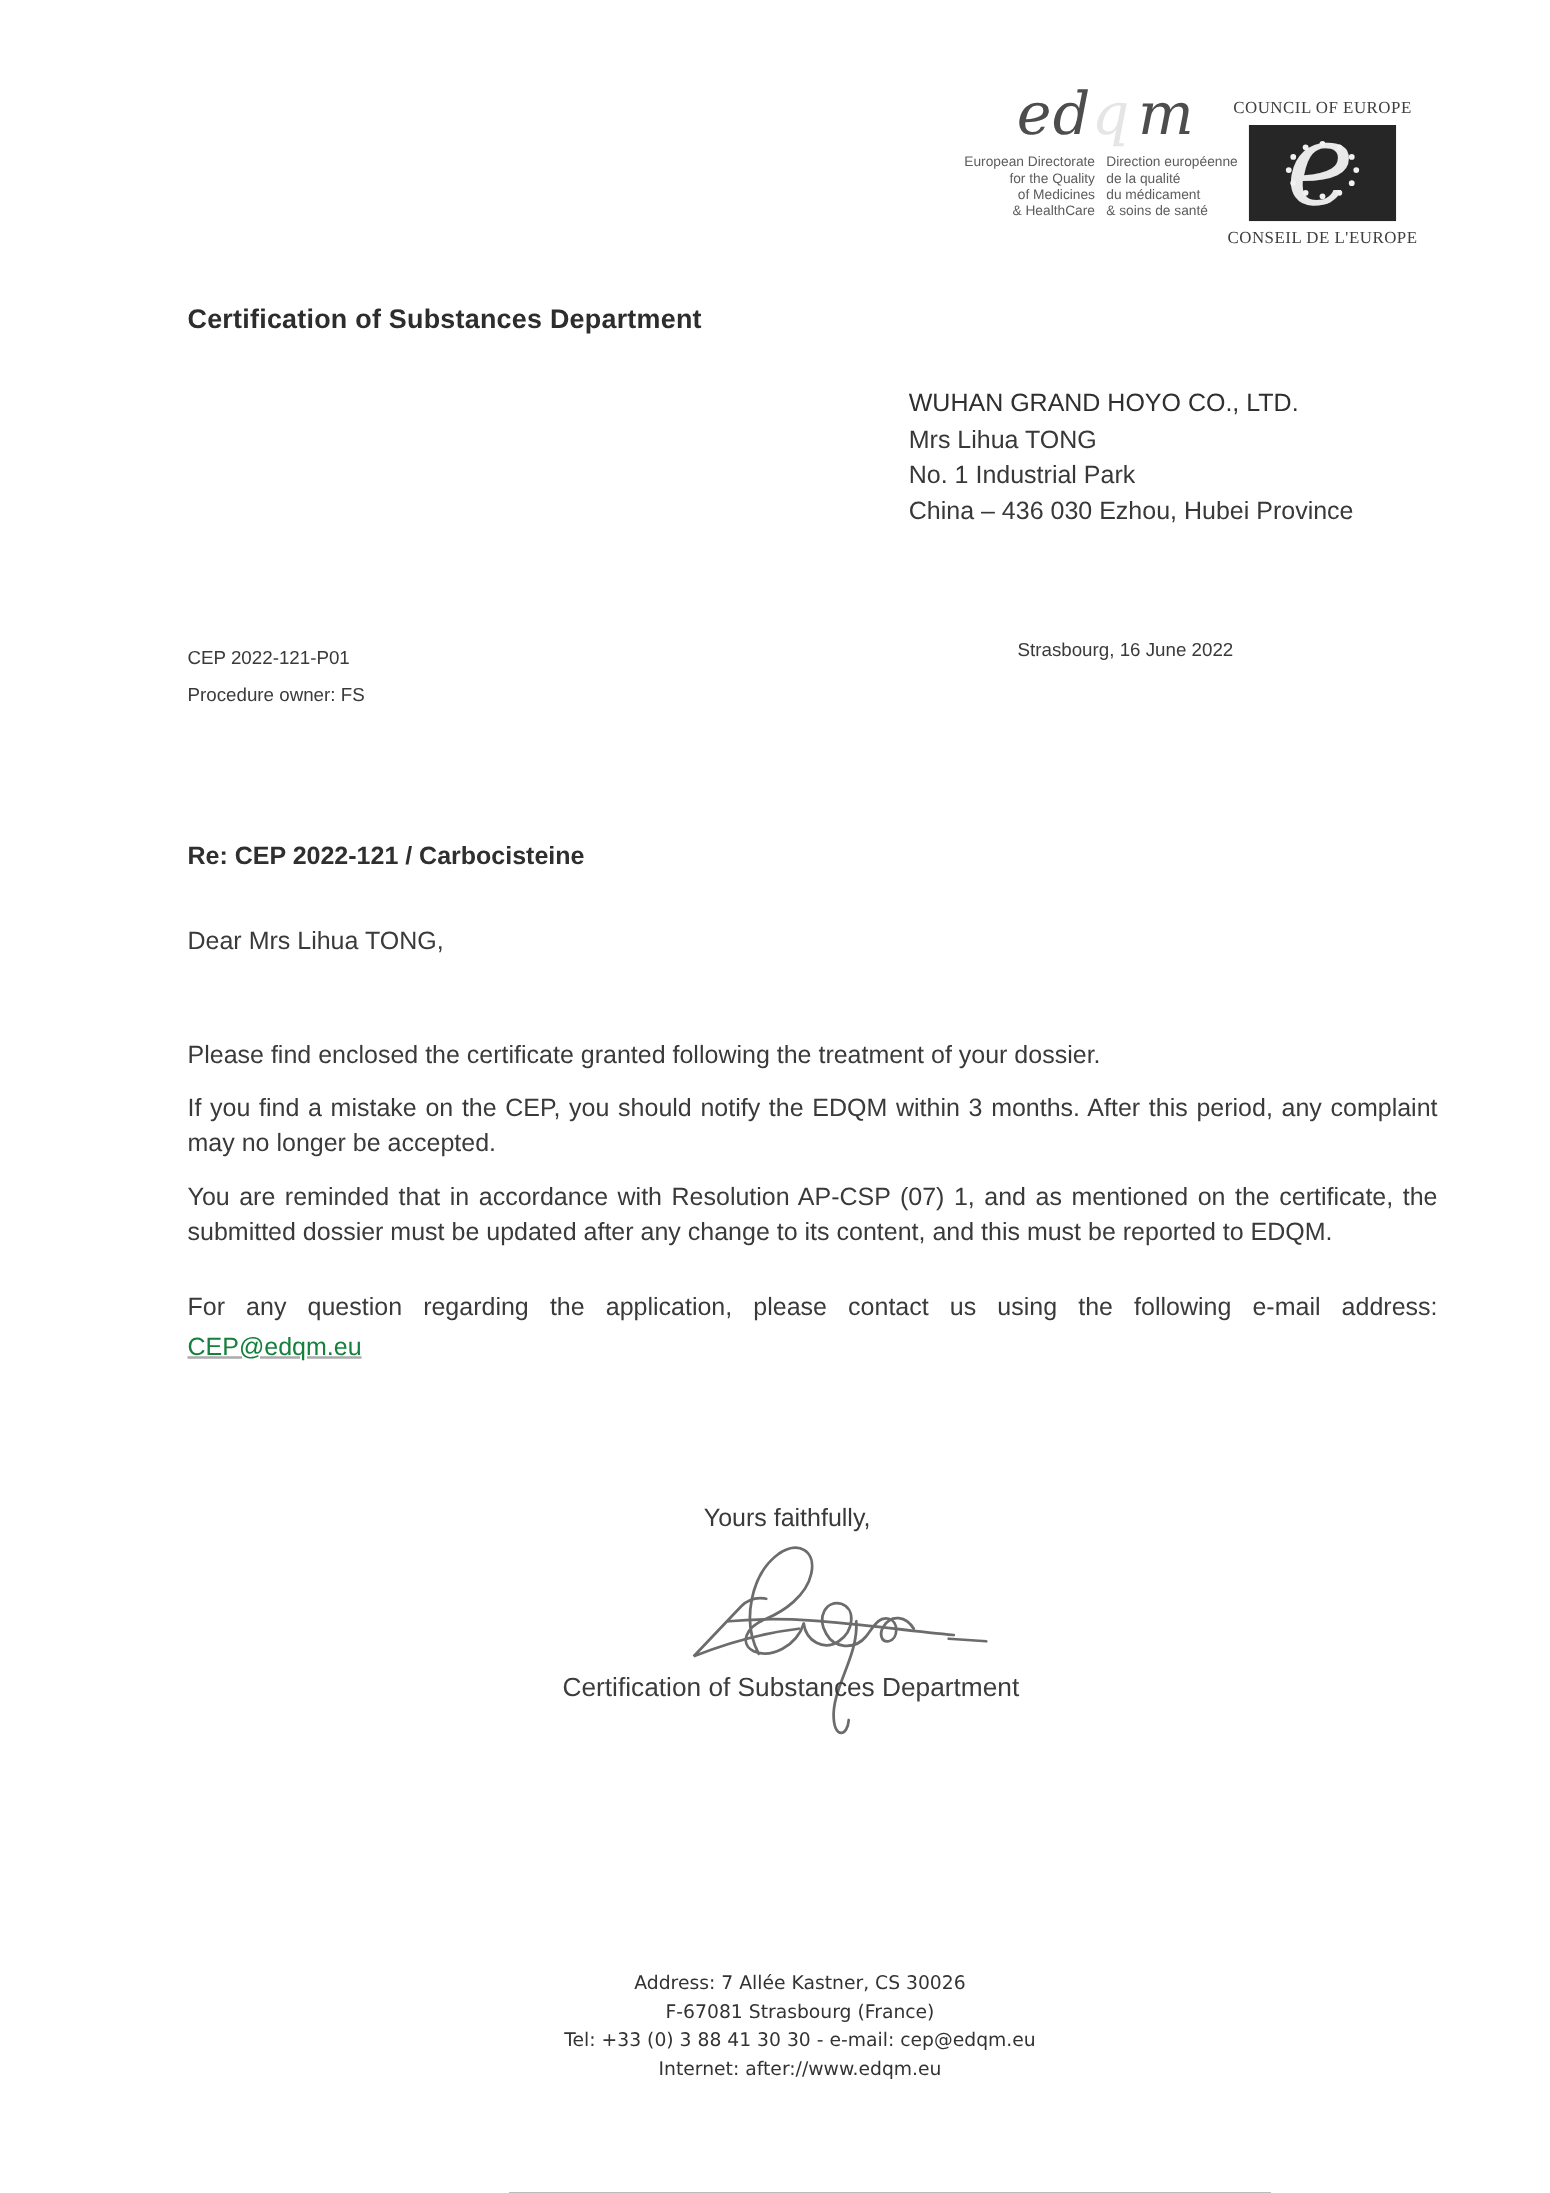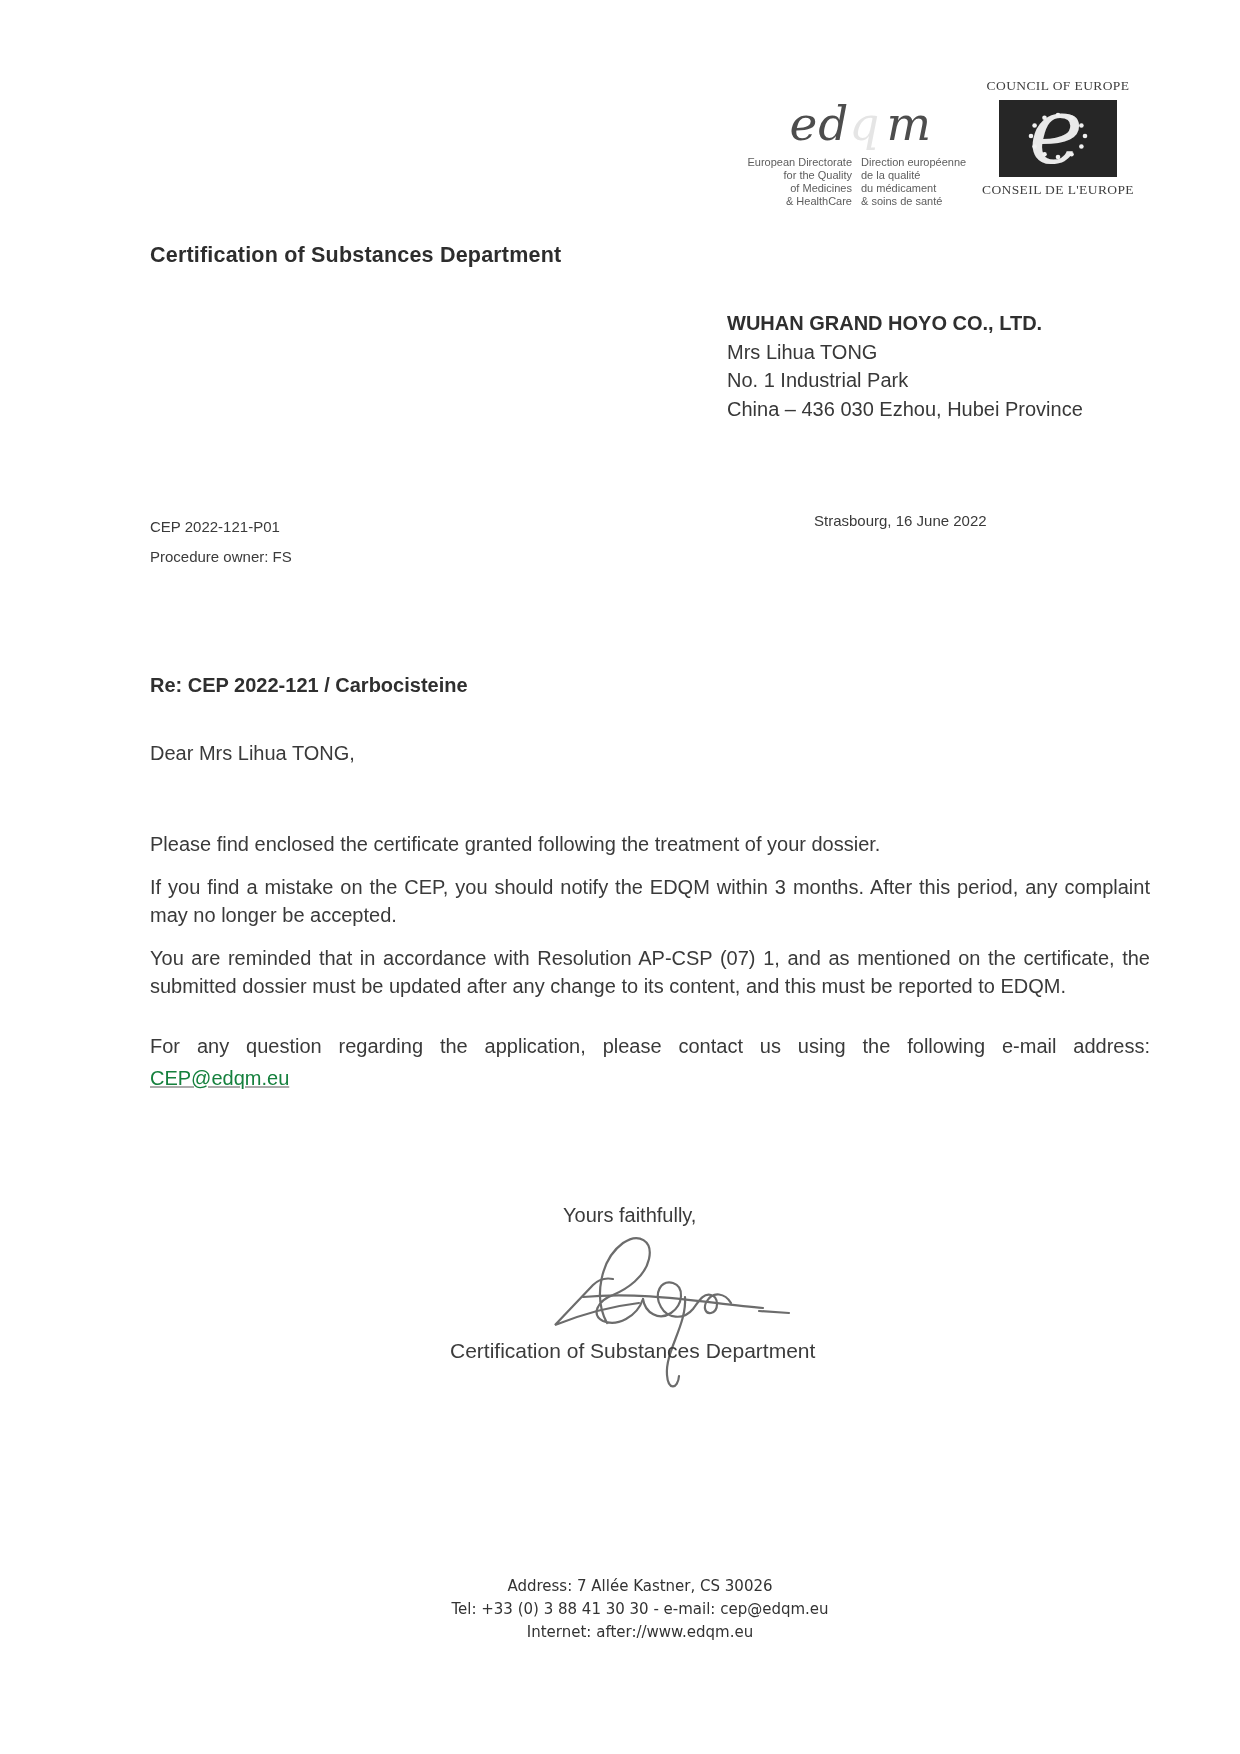--- a/index.html
+++ b/index.html
@@ -13,7 +13,7 @@
     overflow:hidden;
   }
   
-  .edqm-logo{position:absolute;left:740px;top:66px;width:230px;margin-top:32px;}
+  .edqm-logo{position:absolute;left:764px;top:66px;width:230px;}
   .edqm-script{
     text-align:right;padding-right:38px;
     font-family:"DejaVu Serif", serif;font-style:italic;

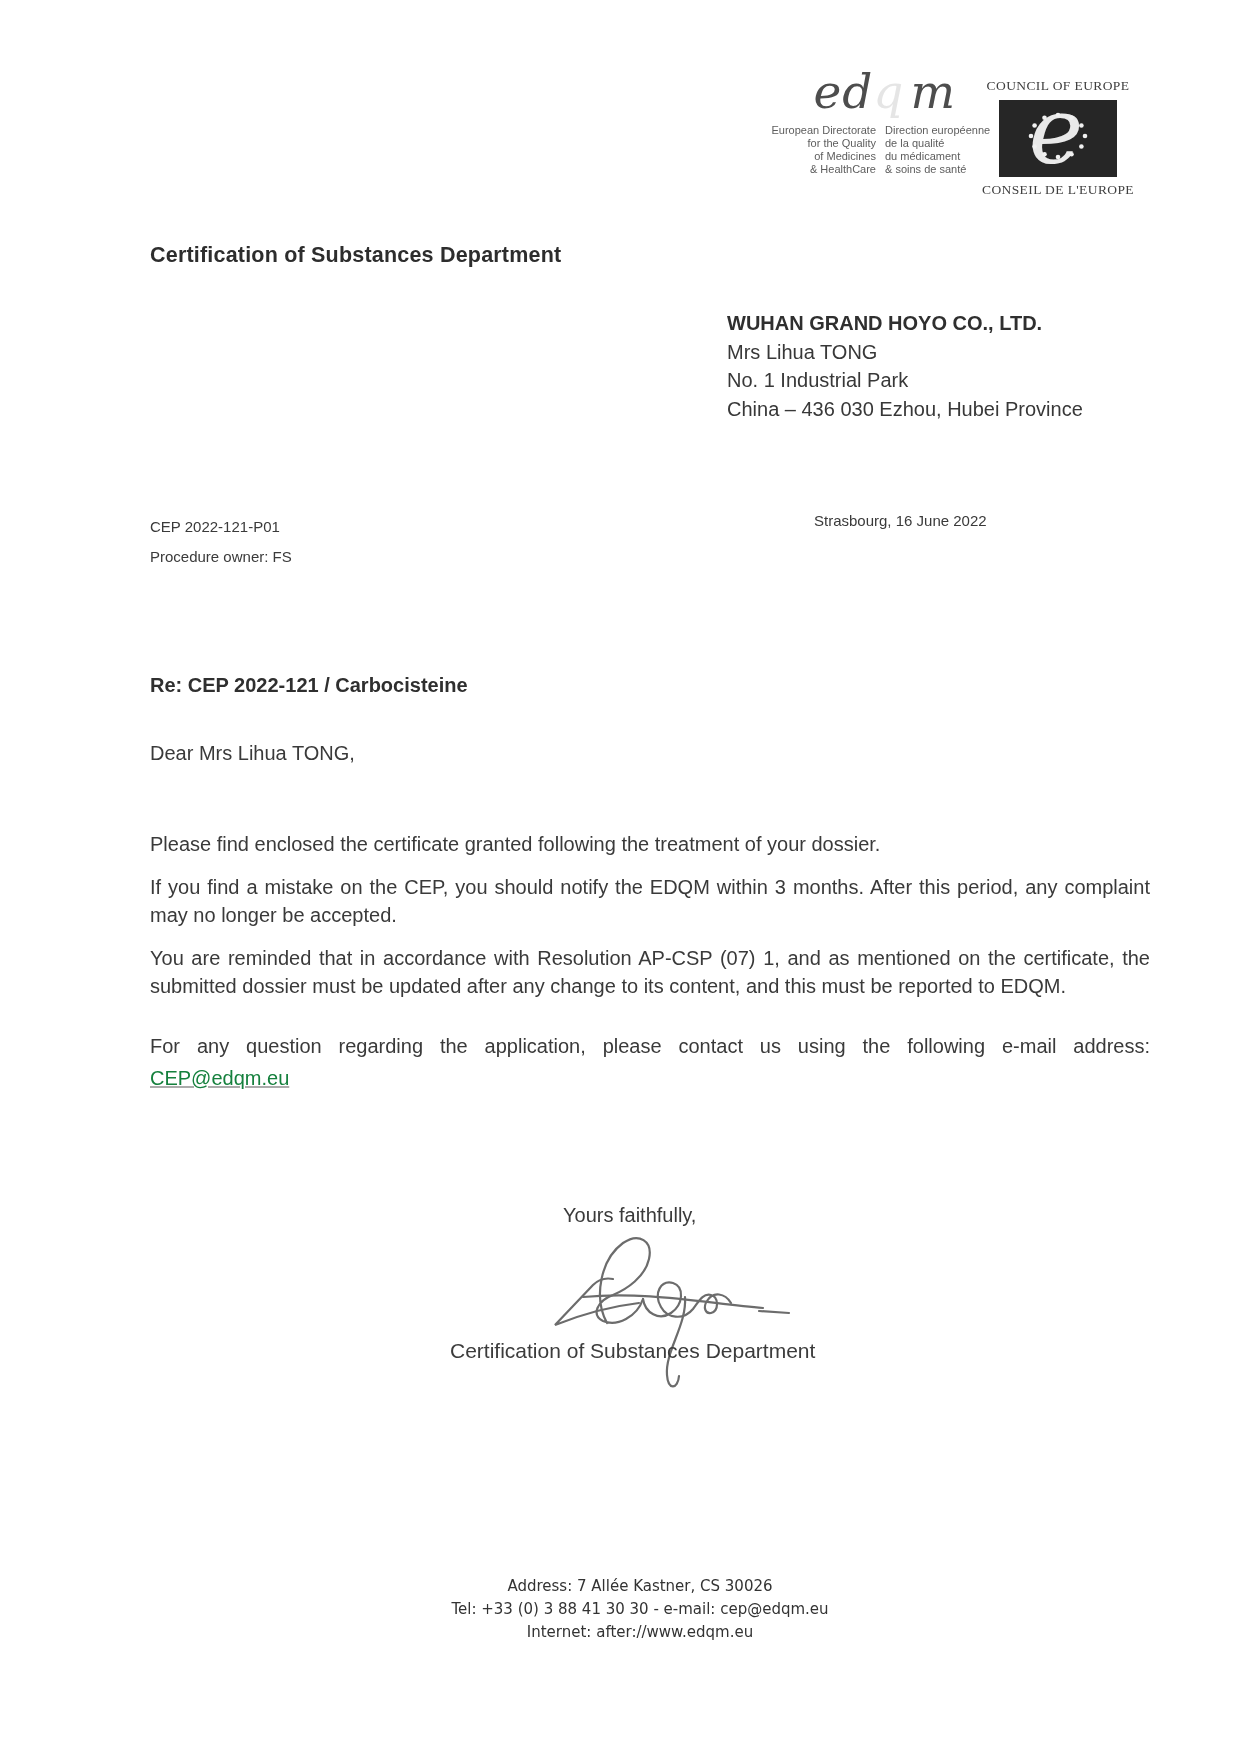--- a/index.html
+++ b/index.html
@@ -34,7 +34,7 @@
     font-size:21.5px;font-weight:bold;color:#2d2d2d;letter-spacing:.2px;}
   .recipient{position:absolute;left:727px;top:309px;
     font-size:20px;line-height:28.5px;color:#383838;}
-  .recipient .company{font-weight:bold;color:#2f2f2f;}
+  .recipient .company{font-weight:normal;color:#2f2f2f;}
   .ref-block{position:absolute;left:150px;top:512px;
     font-size:15px;line-height:30px;}
   .place-date{position:absolute;left:766px;top:512px;font-size:15px;margin-left:48px;}

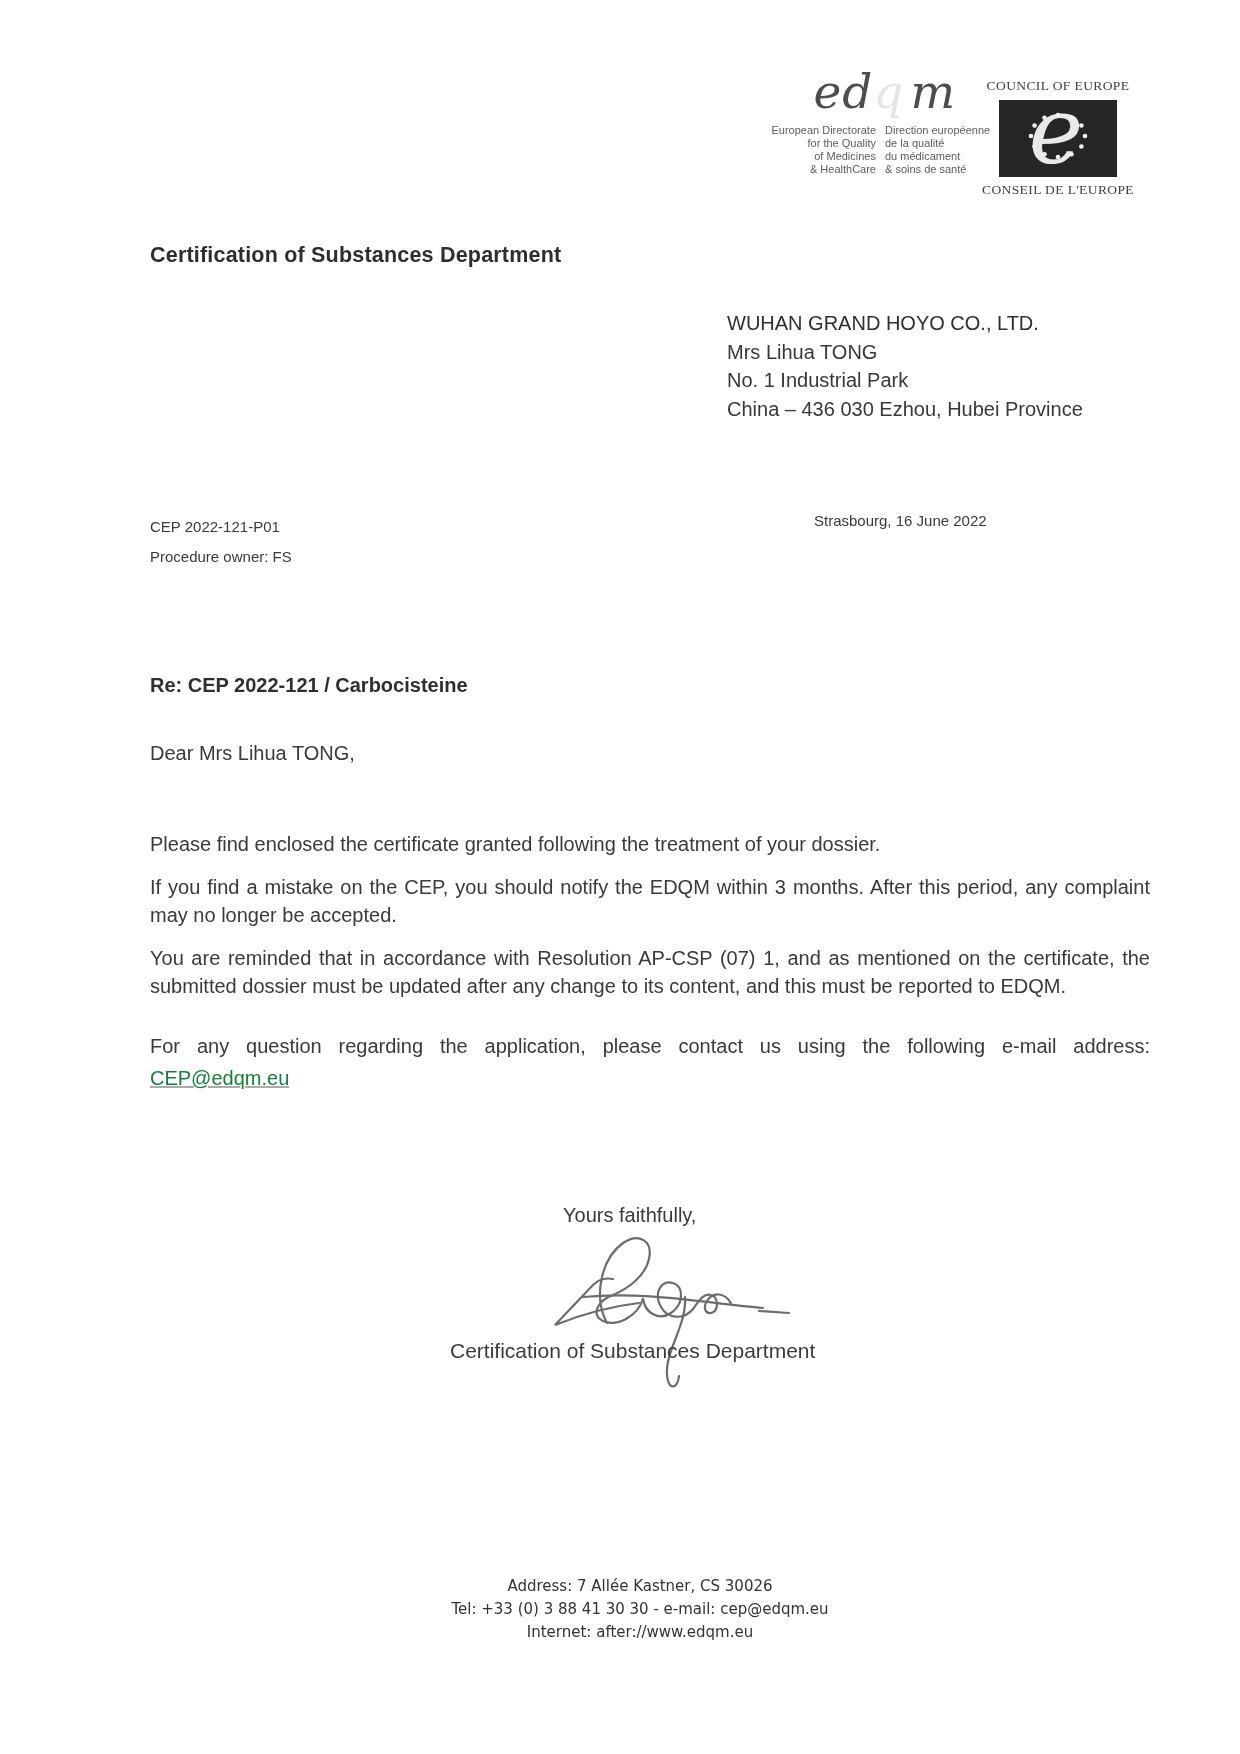--- a/index.html
+++ b/index.html
@@ -148,6 +148,7 @@
 
   <div class="footer">
     <div>Address: 7 Allée Kastner, CS 30026</div>
+    <div>F-67081 Strasbourg (France)</div>
     <div>Tel: +33 (0) 3 88 41 30 30 - e-mail: cep@edqm.eu</div>
     <div>Internet: after://www.edqm.eu</div>
   </div>

